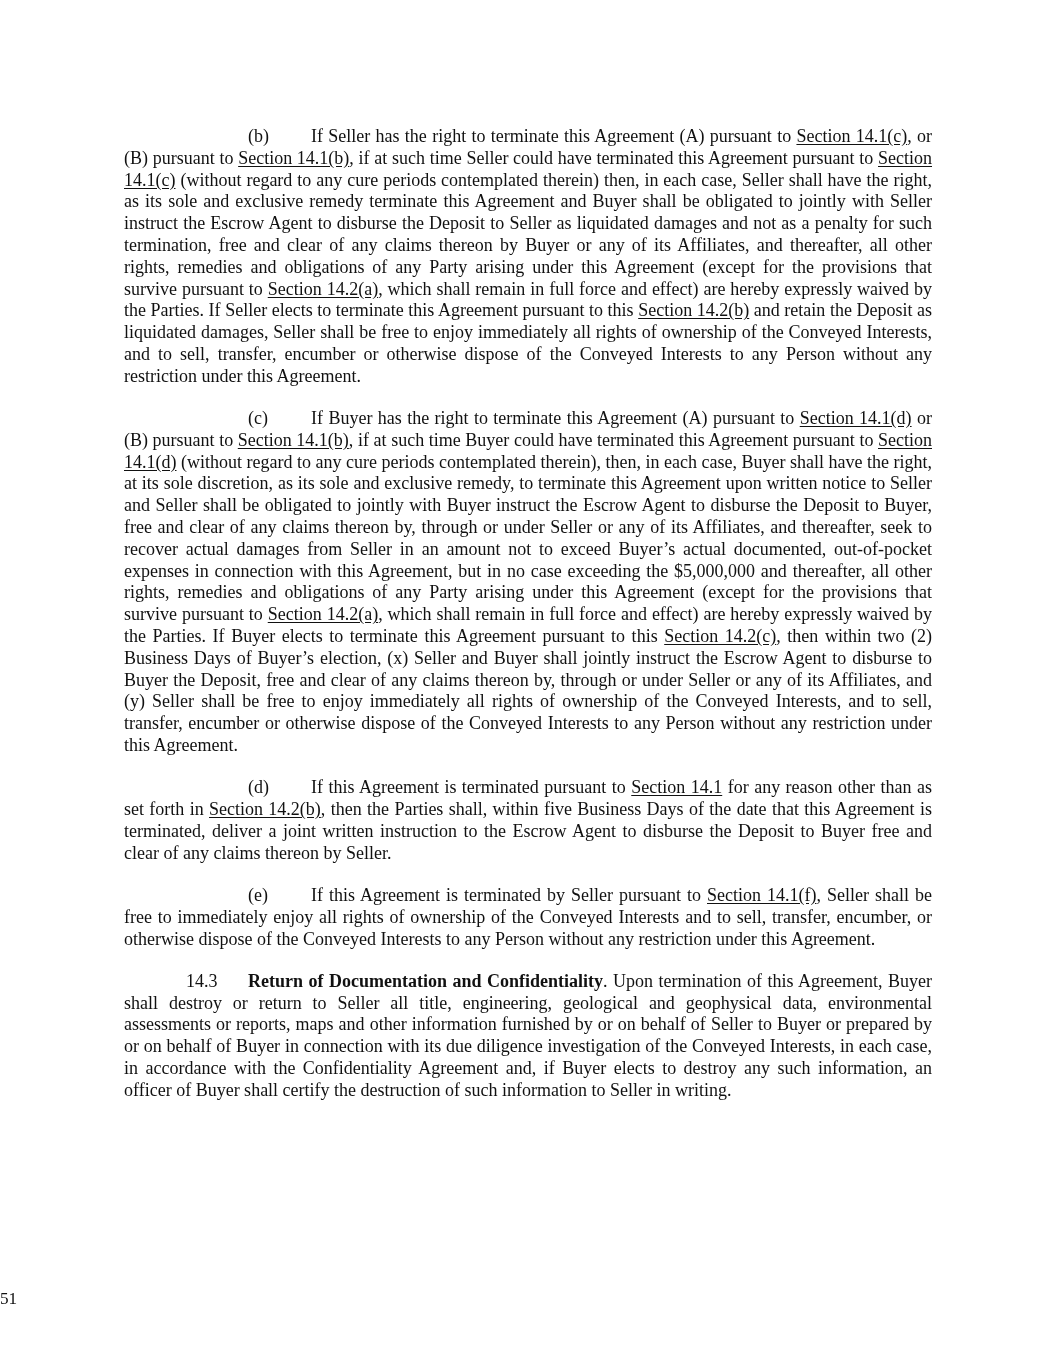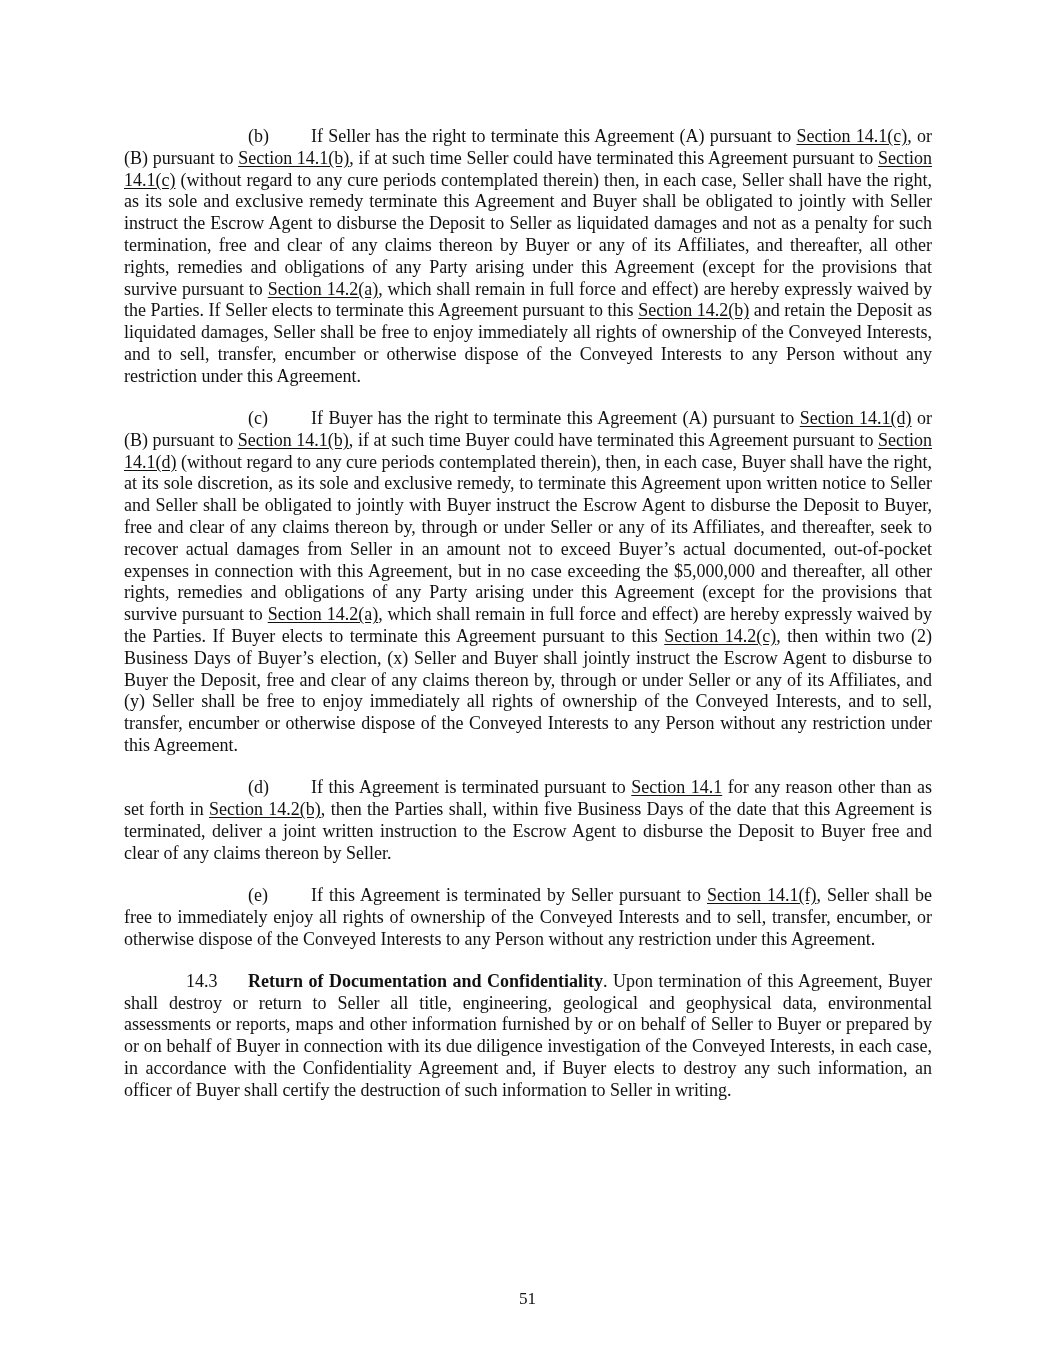--- a/index.html
+++ b/index.html
@@ -18,7 +18,7 @@
   u.ref { text-decoration: underline; text-underline-offset: 2px; }
   b.heading { font-weight: bold; }
   .pagenum {
-    position: absolute; left: 0; width: 1055px; top: 1289px; text-align: center;
+    position: absolute; left: 0; width: 1055px; top: 1289px; text-align: left;
     font-family: "Liberation Serif", "DejaVu Serif", serif; font-size: 17.2px; color: #111;
   }
 </style>

